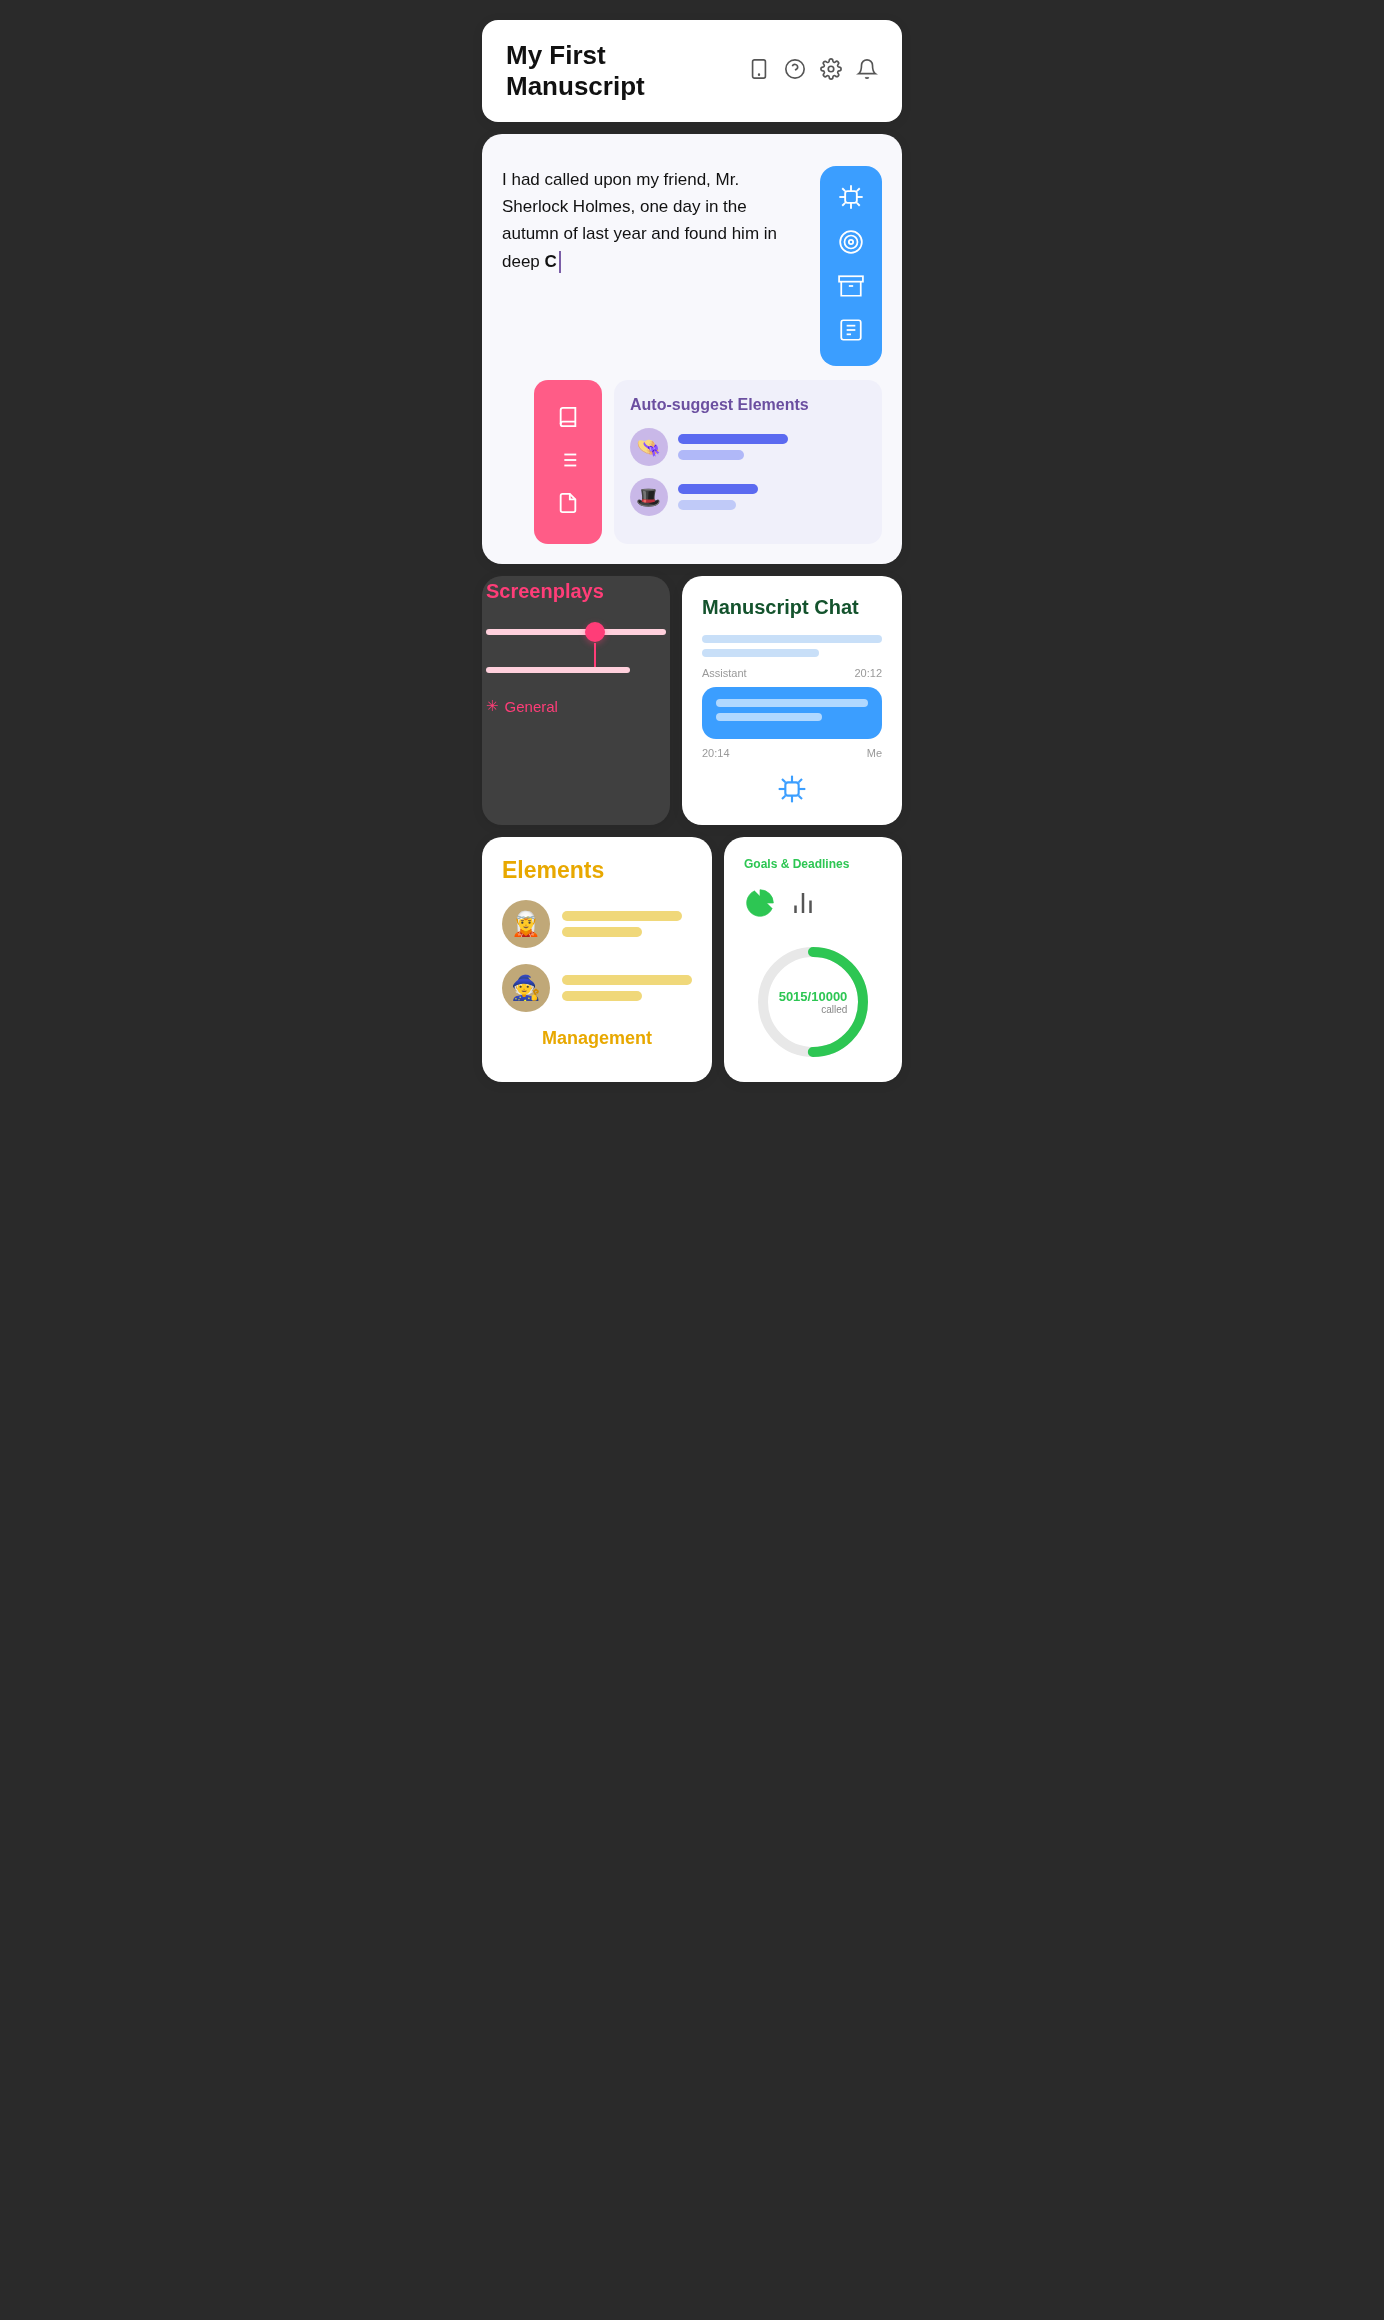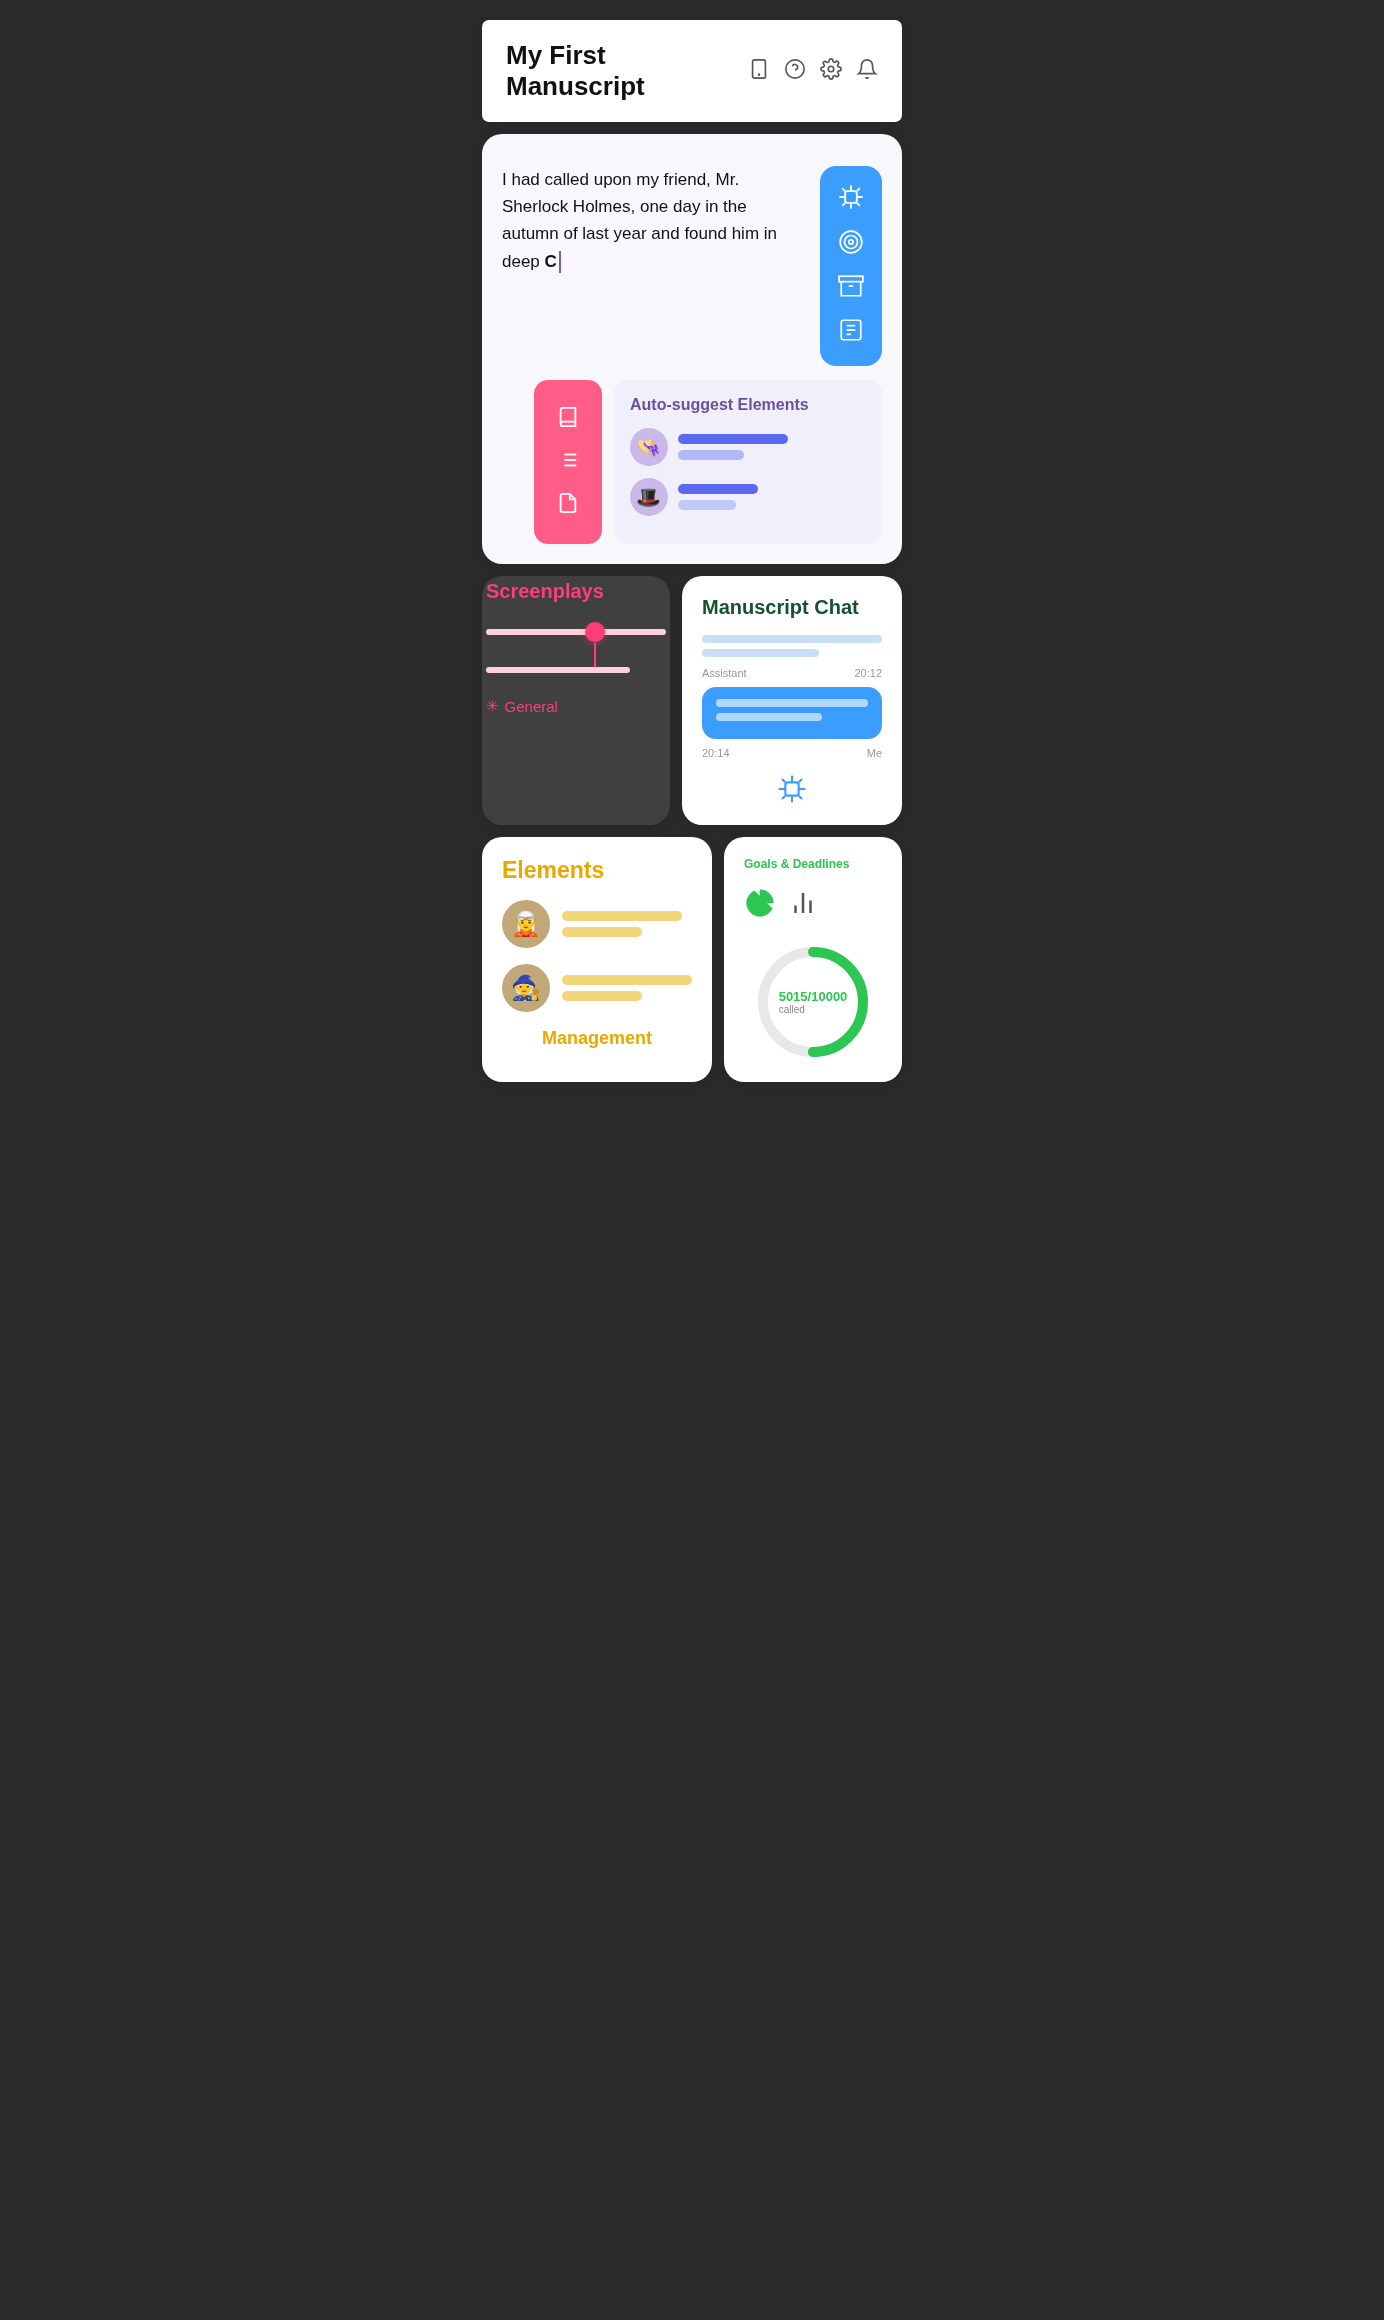--- a/index.html
+++ b/index.html
@@ -22,7 +22,7 @@
     
     .header-card {
       background: #fff;
-      border-radius: 7px;
+      border-radius: 16px;
       padding: 20px 24px;
       display: flex;
       justify-content: space-between;

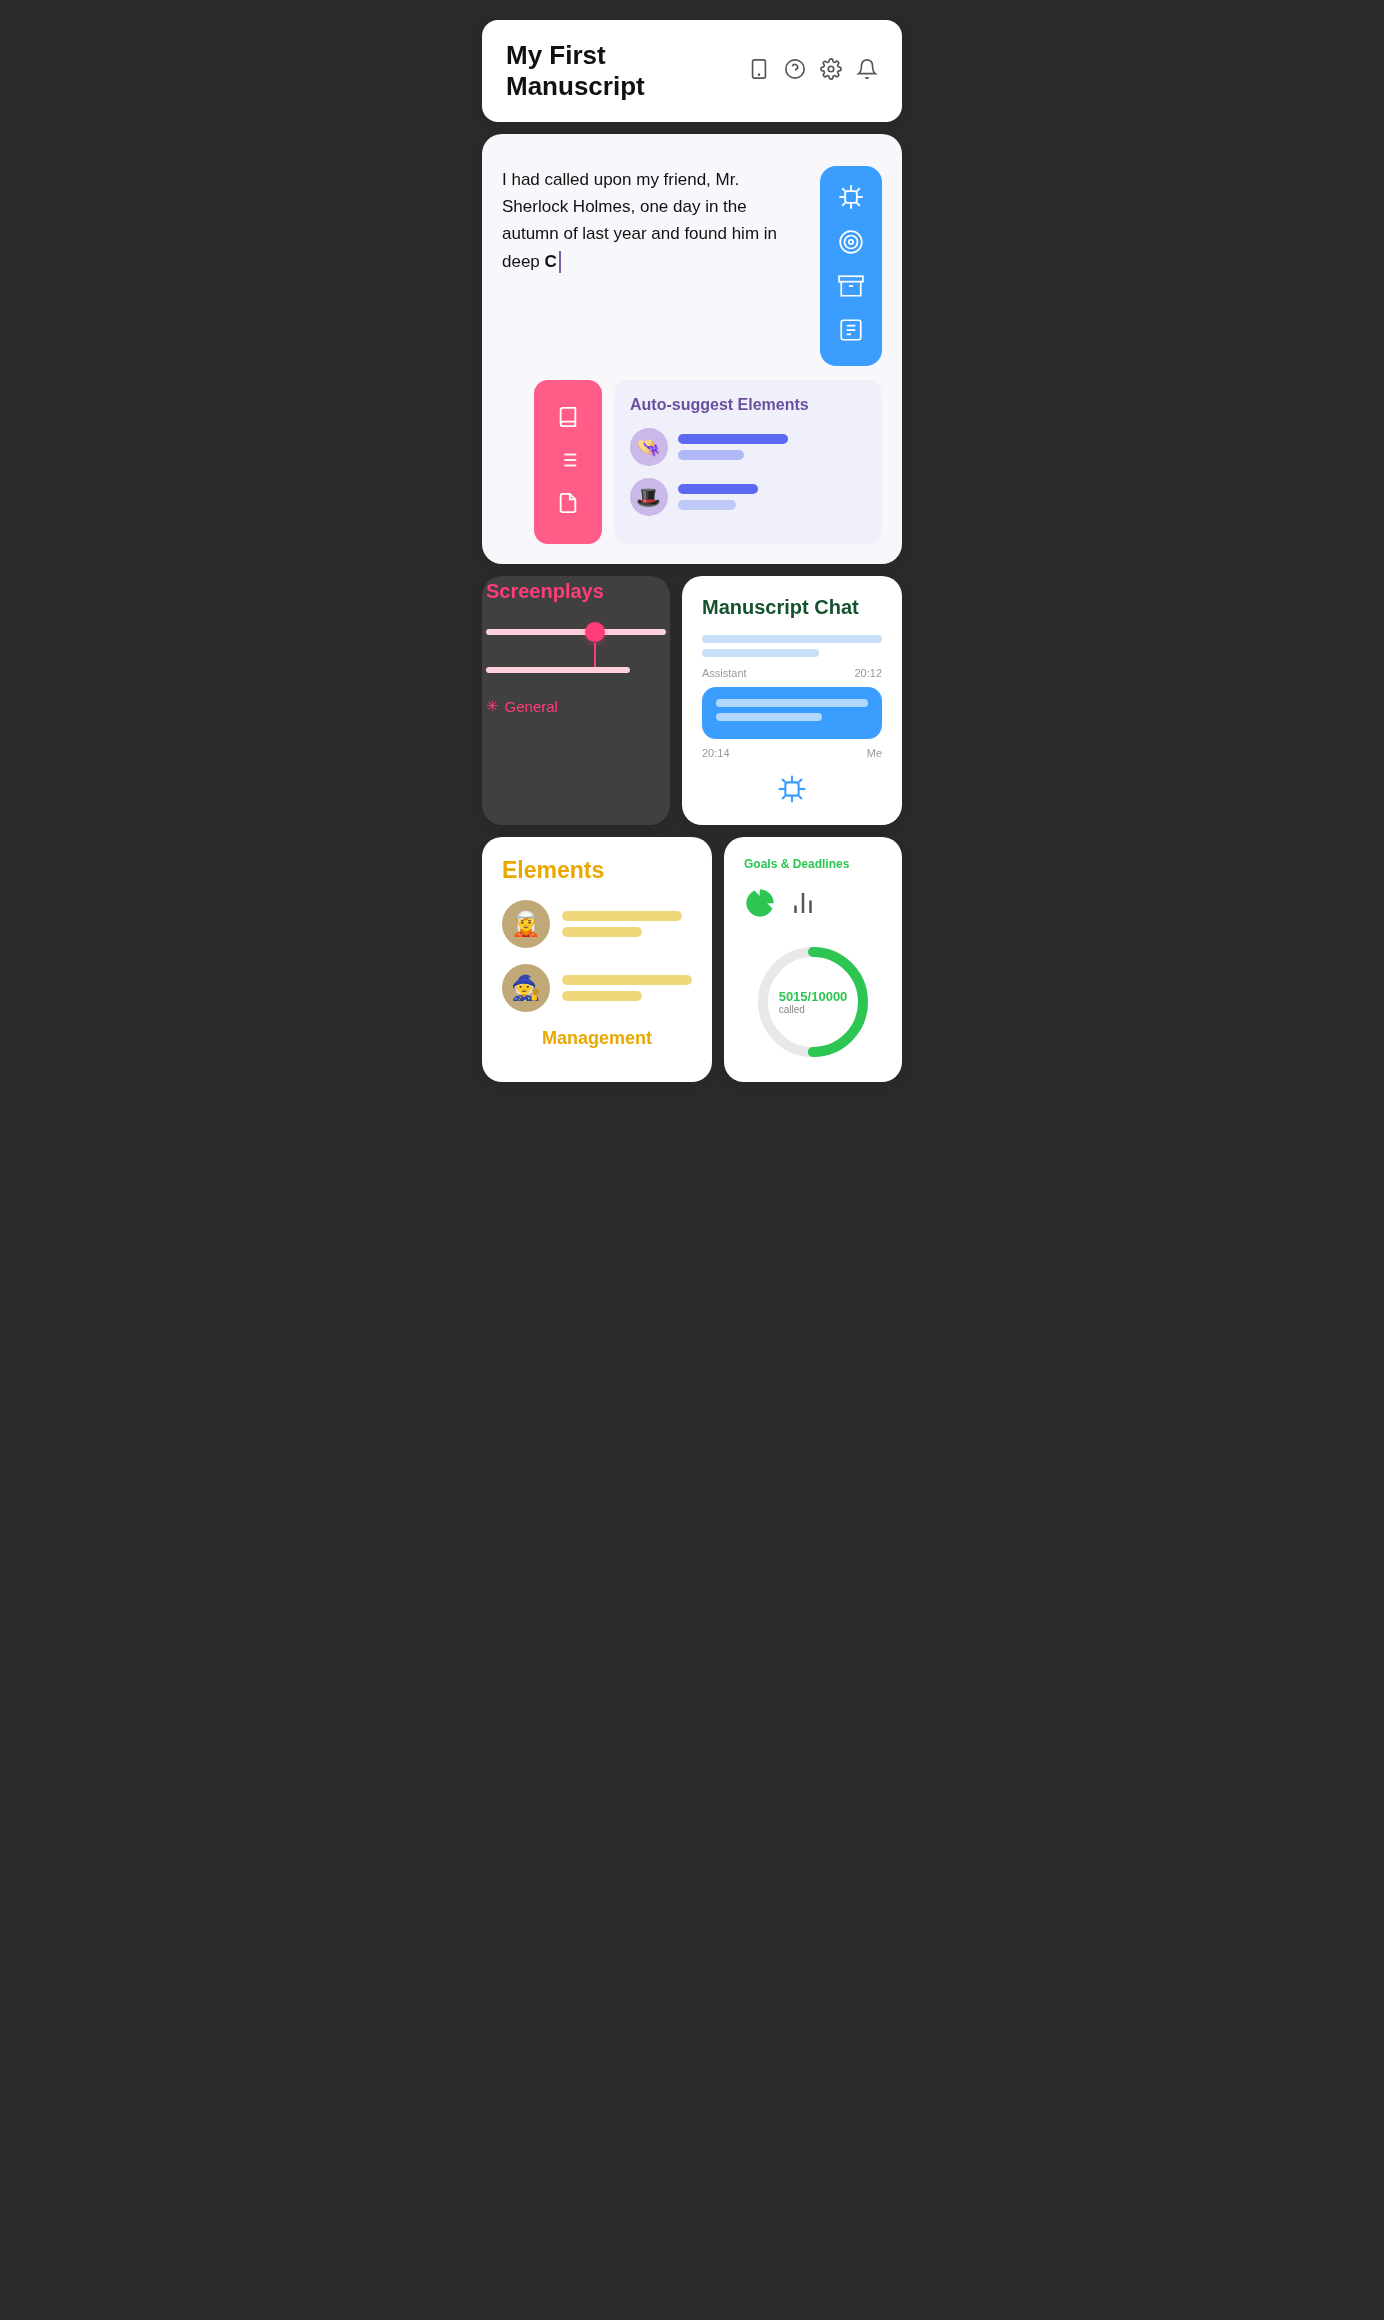--- a/index.html
+++ b/index.html
@@ -392,7 +392,7 @@
       top: 50%;
       left: 50%;
       transform: translate(-50%, -50%);
-      text-align: left;
+      text-align: right;
     }
     .progress-count {
       font-size: 13px;

